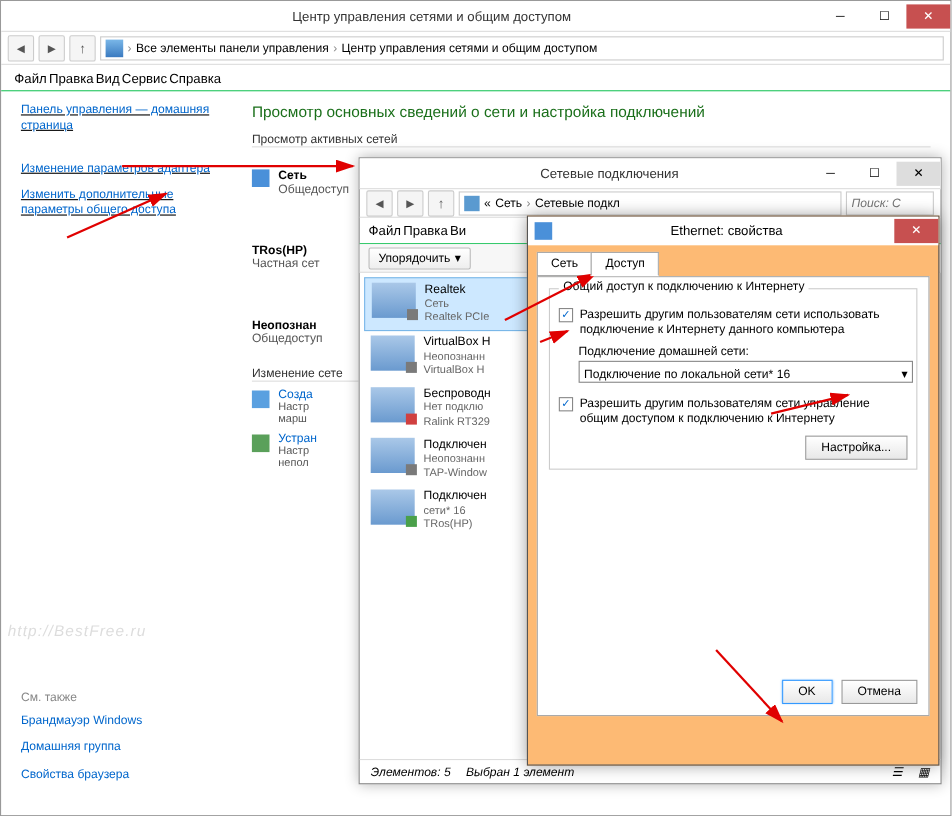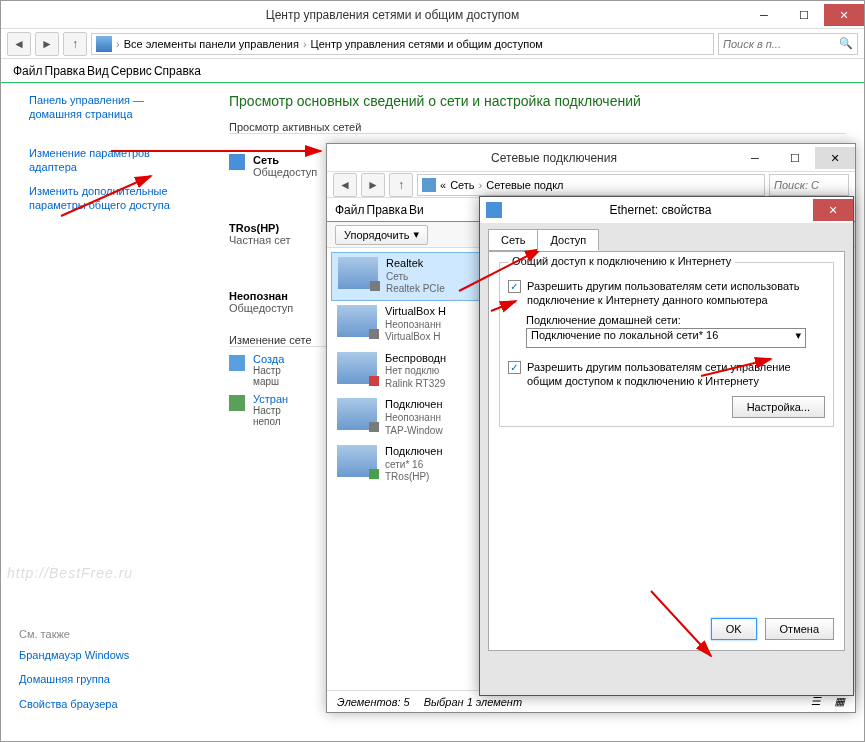--- a/index.html
+++ b/index.html
@@ -102,10 +102,6 @@
     <span class="bc-sep">›</span>
     <span>Центр управления сетями и общим доступом</span>
   </div>
-  <div class="searchbox">
-    <input placeholder="Поиск в п..." style="">
-    <span>🔍</span>
-  </div>
 </div>
 
 <div class="menubar">

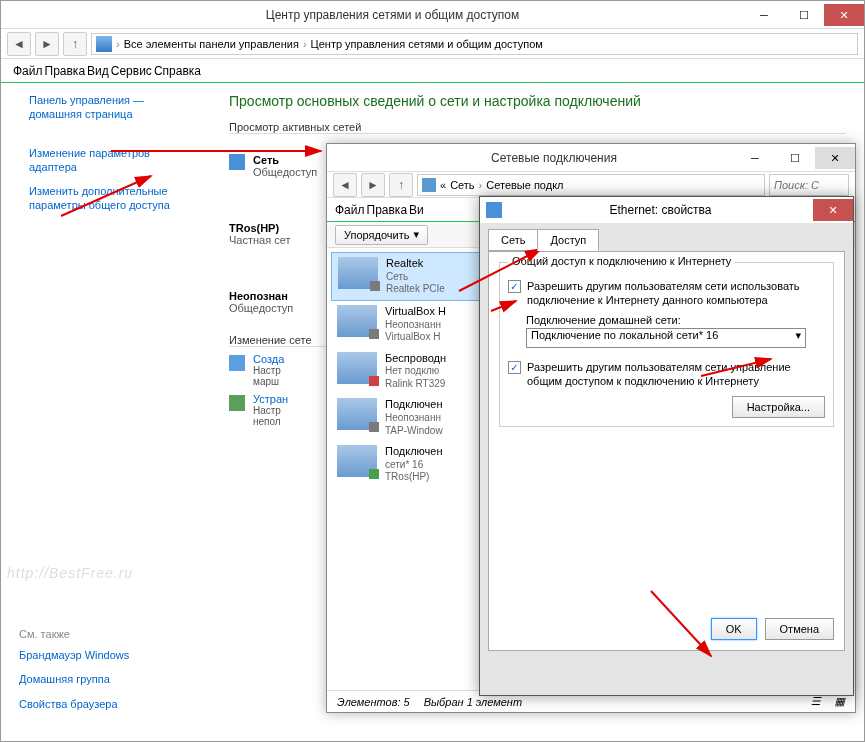--- a/index.html
+++ b/index.html
@@ -17,7 +17,7 @@
 .searchbox input { border: none; outline: none; width: 100%; font-size: 11px; font-style: italic; color: #888; }
 .menubar { height: 24px; display: flex; align-items: center; padding: 0 12px; gap: 2px; font-size: 12px; border-bottom: 1px solid #22c55e; }
 .content { display: flex; height: calc(100% - 82px); }
-.sidebar { width: 210px; padding: 10px 28px; font-size: 11px; }
+.sidebar { width: 210px; padding: 10px 18px; font-size: 11px; text-decoration: underline; }
 .sidebar .link { color: #0066cc; margin-bottom: 10px; cursor: default; line-height: 1.3; }
 .sidebar .section-bottom { position: absolute; bottom: 20px; left: 18px; }
 .sidebar .seealsohdr { color: #888; margin-bottom: 8px; }

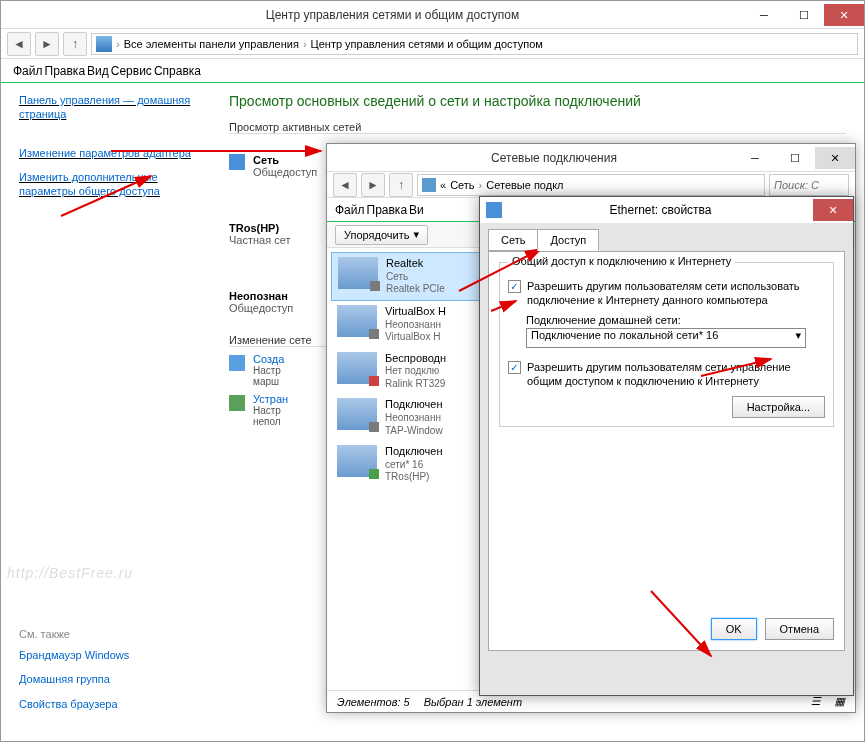--- a/index.html
+++ b/index.html
@@ -50,7 +50,7 @@
 .conn-sub { color: #666; font-size: 10px; }
 .statusbar { position: absolute; bottom: 0; left: 0; right: 0; height: 22px; border-top: 1px solid #ddd; display: flex; align-items: center; padding: 0 10px; font-size: 11px; gap: 14px; font-style: italic; }
 
-.win3 { position: absolute; left: 478px; top: 195px; width: 375px; height: 500px; background: #e5e5e5; border: 1px solid #555; box-shadow: 0 0 14px rgba(0,0,0,0.4); }
+.win3 { position: absolute; left: 478px; top: 195px; width: 375px; height: 500px; background: #fdba74; border: 1px solid #555; box-shadow: 0 0 14px rgba(0,0,0,0.4); }
 .win3 .titlebar3 { height: 26px; background: #fff; display: flex; align-items: center; }
 .win3 .titlebar3 .icon3 { width: 16px; height: 16px; margin: 0 6px; background: #4a90d9; }
 .win3 .titlebar3 .title { flex: 1; text-align: center; font-size: 12px; }

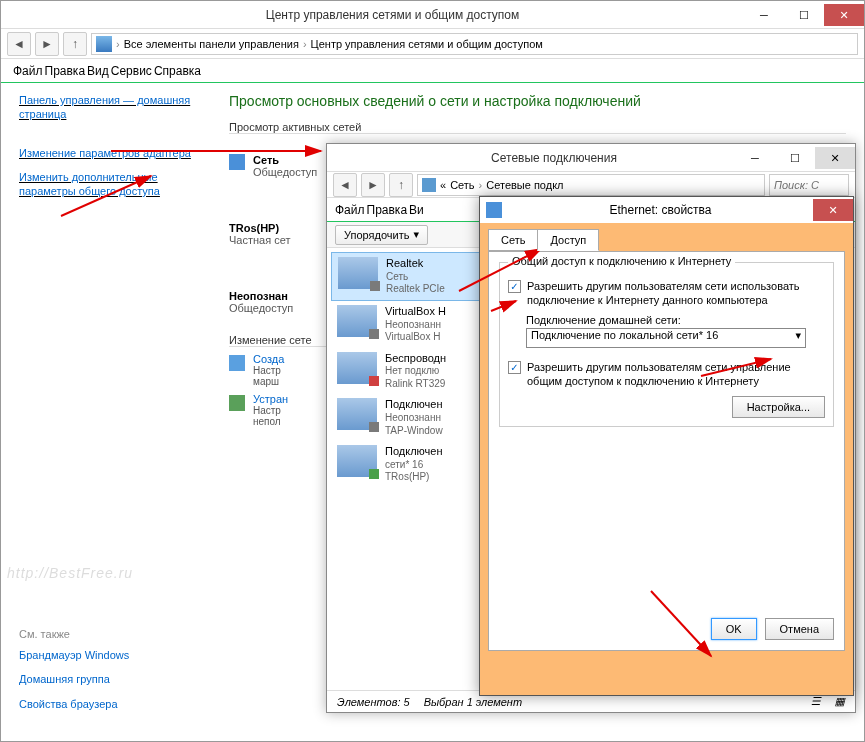--- a/index.html
+++ b/index.html
@@ -64,7 +64,7 @@
 .chk-row { display: flex; align-items: flex-start; gap: 6px; margin: 6px 0; font-size: 11px; line-height: 1.3; }
 .chk { width: 13px; height: 13px; border: 1px solid #888; background: #fff; display: inline-flex; align-items: center; justify-content: center; font-size: 10px; color: #0066cc; flex-shrink: 0; margin-top: 1px; }
 .field-label { font-size: 11px; margin: 6px 0 2px 18px; }
-.combo { margin-left: 18px; width: 280px; height: 20px; border: 1px solid #888; background: #fff; display: flex; align-items: flex-start; padding: 0 4px; font-size: 11px; justify-content: space-between; }
+.combo { margin-left: 18px; width: 304px; height: 20px; border: 1px solid #888; background: #fff; display: flex; align-items: flex-end; padding: 0 4px; font-size: 11px; justify-content: space-between; }
 .btn { height: 22px; padding: 0 14px; border: 1px solid #999; background: linear-gradient(#fff,#e8e8e8); font-size: 11px; }
 .btn.default { border: 1px solid #3399ff; box-shadow: 0 0 2px #66b3ff; }
 .dlg-btns { position: absolute; bottom: 10px; right: 10px; display: flex; gap: 8px; }

